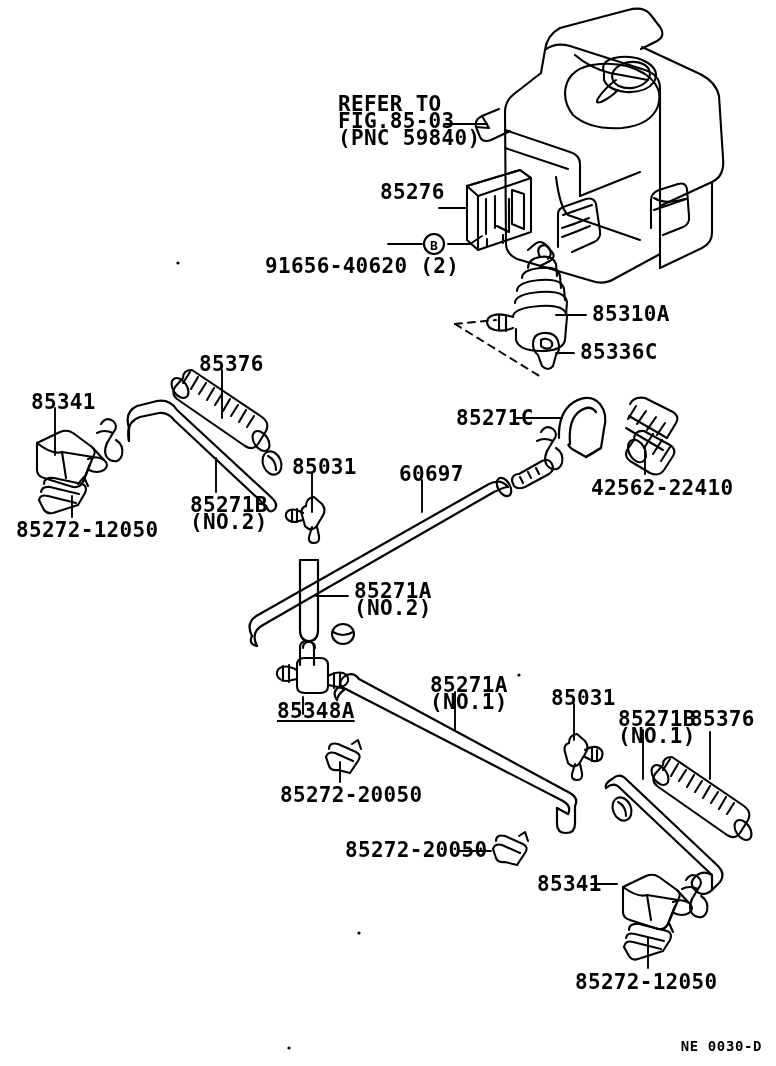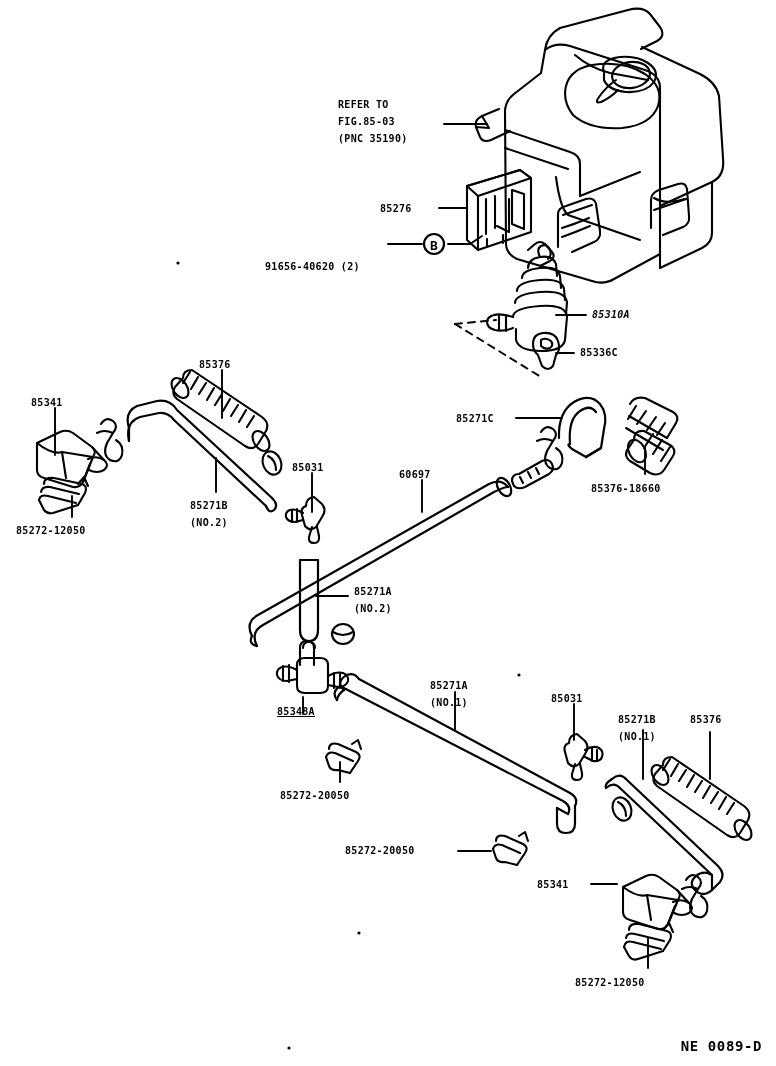--- a/index.html
+++ b/index.html
@@ -8,7 +8,7 @@
        -webkit-font-smoothing:none;}
   #sheet{position:absolute;inset:0;width:776px;height:1066px;}
   .lbl{position:absolute;font-family:"DejaVu Sans Mono","Liberation Mono",monospace;
-       font-weight:bold;font-size:10px;line-height:17px;color:#000;
+       font-weight:bold;font-size:21px;line-height:17px;color:#000;
        white-space:pre;letter-spacing:0.3px;}
   #footer{position:absolute;right:14px;bottom:12px;font-family:"DejaVu Sans Mono","Liberation Mono",monospace;
           font-weight:bold;font-size:14px;letter-spacing:0.6px;color:#000;}

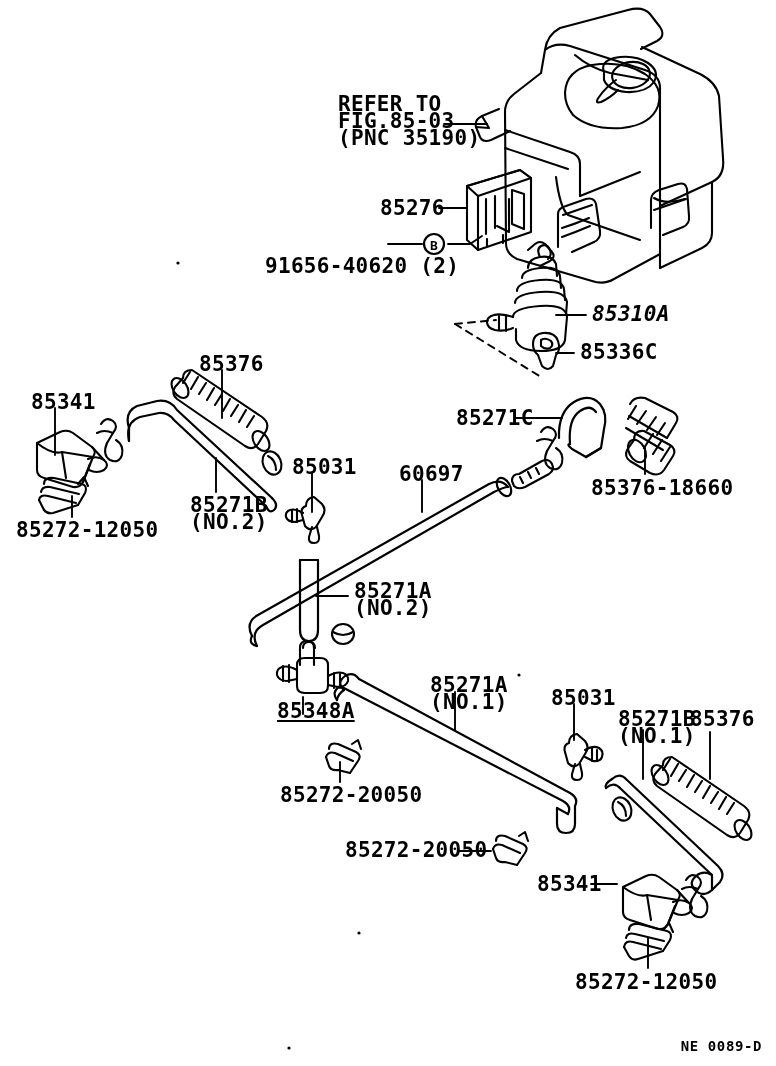--- a/index.html
+++ b/index.html
@@ -301,7 +301,7 @@
   </g>
 </svg>
 
-<div class="lbl" style="left:338px;top:96px;"><span>REFER TO</span><br><span>FIG.85-03</span><br><span>(PNC 35190)</span></div>
+<div class="lbl" style="left:338px;top:96px;"><span>REFER TO</span><br><span>FIG.85-03</span><br><span>(PNC 59840)</span></div>
 
 <div class="lbl" style="left:380px;top:200px;text-align:right;">85276</div>
 <div class="lbl" style="left:265px;top:235px;margin-top:23px;">91656-40620 (2)</div>

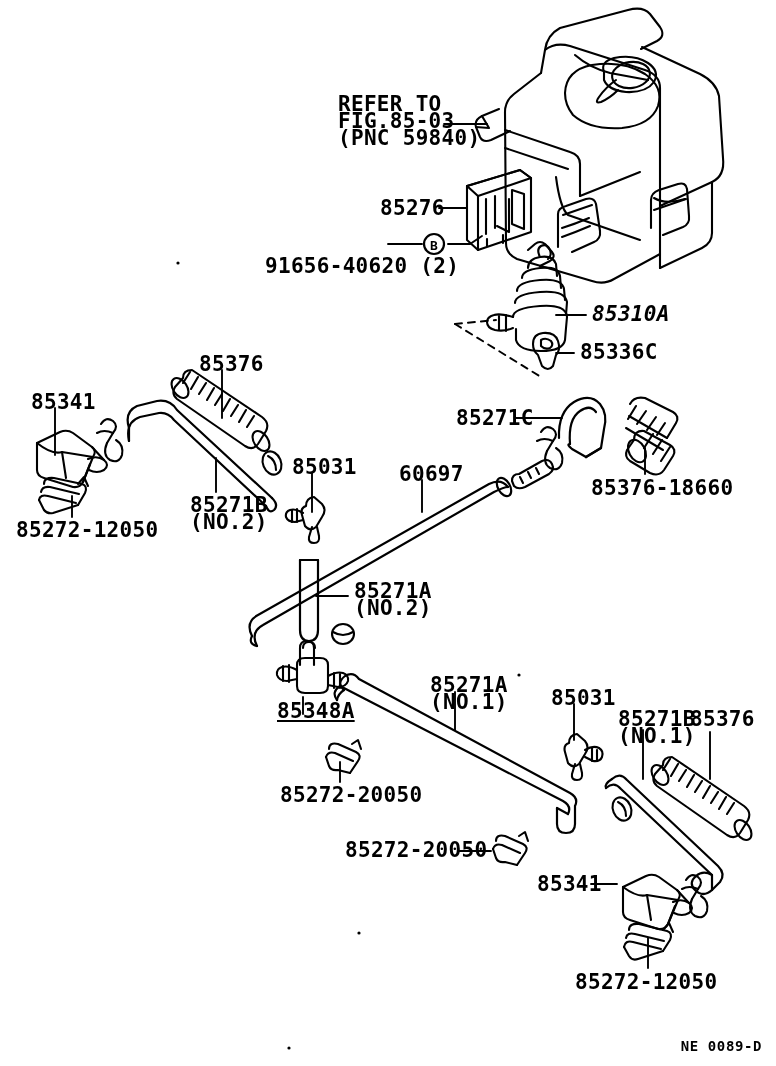--- a/index.html
+++ b/index.html
@@ -303,7 +303,7 @@
 
 <div class="lbl" style="left:338px;top:96px;"><span>REFER TO</span><br><span>FIG.85-03</span><br><span>(PNC 59840)</span></div>
 
-<div class="lbl" style="left:380px;top:200px;text-align:right;">85276</div>
+<div class="lbl" style="left:380px;top:184px;text-align:right;">85276</div>
 <div class="lbl" style="left:265px;top:235px;margin-top:23px;">91656-40620 (2)</div>
 <div class="lbl" style="left:592px;top:306px;font-style:italic;">85310A</div>
 <div class="lbl" style="left:580px;top:344px;">85336C</div>

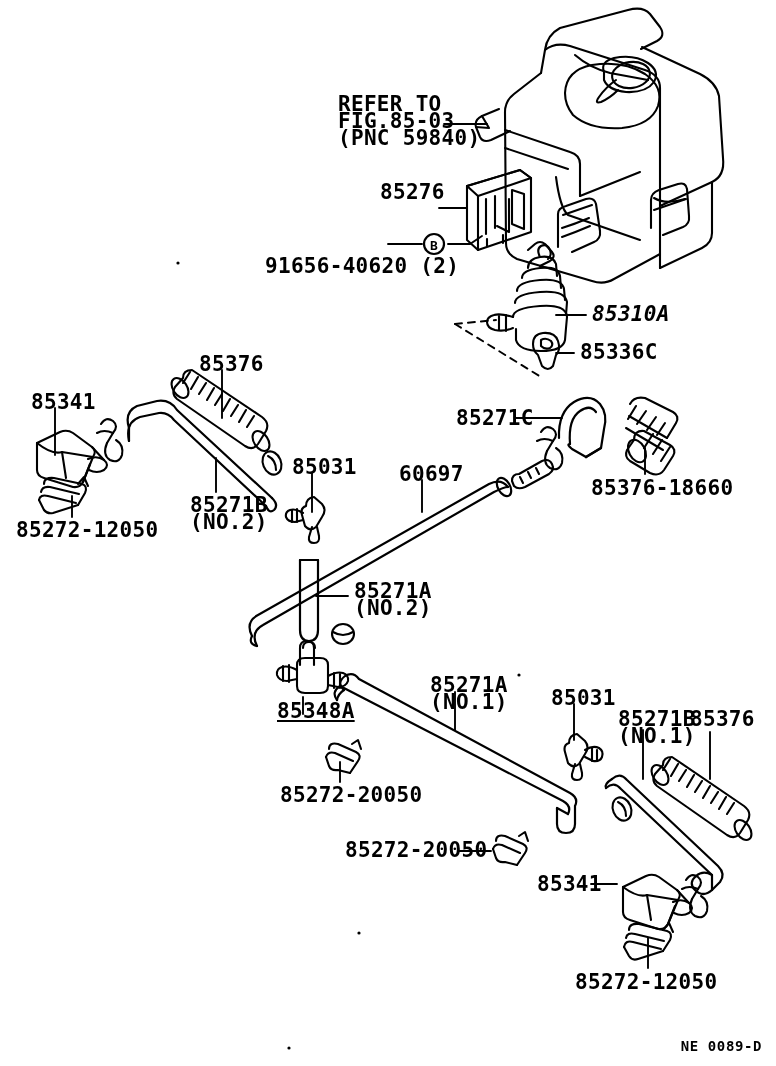--- a/index.html
+++ b/index.html
@@ -305,7 +305,7 @@
 
 <div class="lbl" style="left:380px;top:184px;text-align:right;">85276</div>
 <div class="lbl" style="left:265px;top:235px;margin-top:23px;">91656-40620 (2)</div>
-<div class="lbl" style="left:592px;top:306px;font-style:italic;">85310A</div>
+<div class="lbl" style="left:592px;top:306px;">85310A</div>
 <div class="lbl" style="left:580px;top:344px;">85336C</div>
 <div class="lbl" style="left:199px;top:356px;">85376</div>
 <div class="lbl" style="left:31px;top:394px;">85341</div>

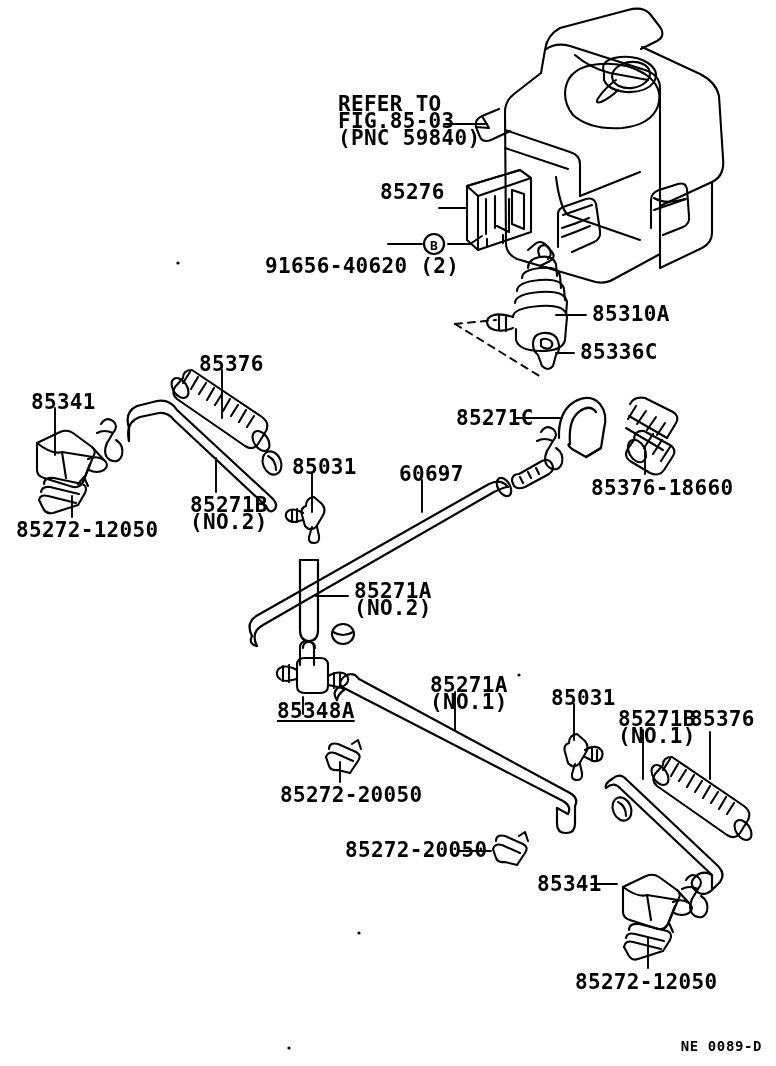--- a/index.html
+++ b/index.html
@@ -310,7 +310,7 @@
 <div class="lbl" style="left:199px;top:356px;">85376</div>
 <div class="lbl" style="left:31px;top:394px;">85341</div>
 <div class="lbl" style="left:456px;top:410px;text-align:center;">85271C</div>
-<div class="lbl" style="left:591px;top:480px;">85376-18660</div>
+<div class="lbl" style="left:591px;top:480px;">42562-22410</div>
 <div class="lbl" style="left:292px;top:459px;">85031</div>
 <div class="lbl" style="left:399px;top:466px;">60697</div>
 <div class="lbl" style="left:190px;top:497px;">85271B<br>(NO.2)</div>

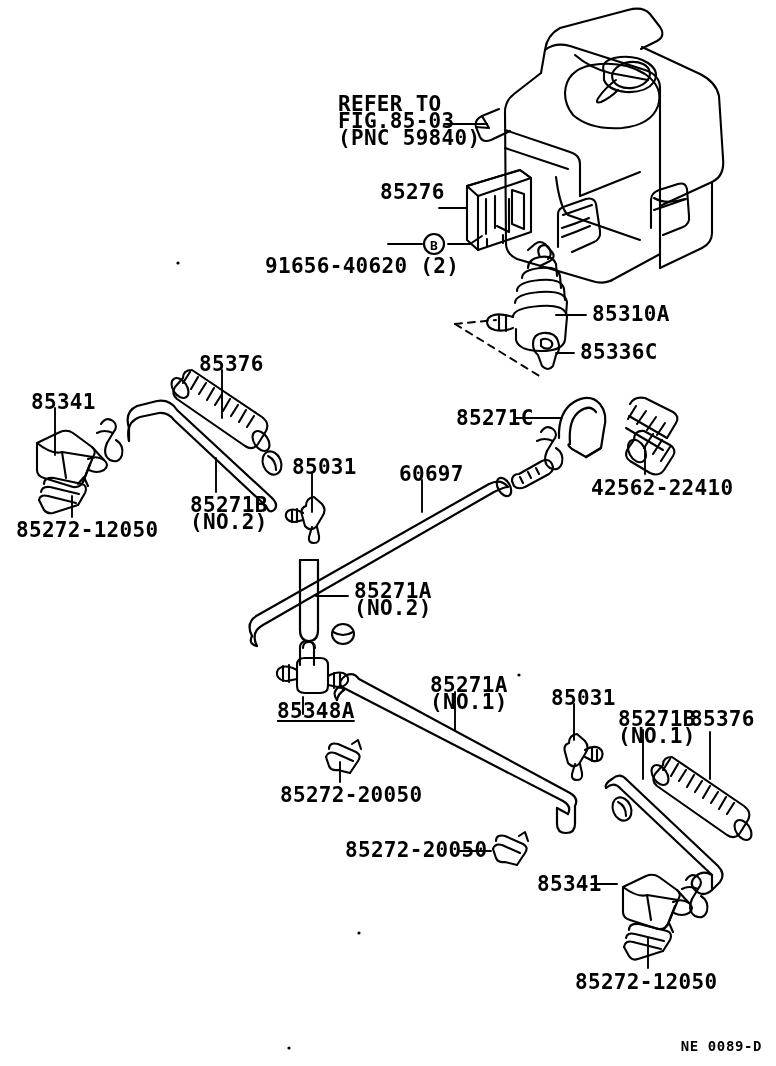--- a/index.html
+++ b/index.html
@@ -326,6 +326,6 @@
 <div class="lbl" style="left:537px;top:876px;">85341</div>
 <div class="lbl" style="left:575px;top:974px;">85272-12050</div>
 
-<div id="footer">NE 0089-D</div>
+<div id="footer">NE 0030-D</div>
 
 </body></html>

